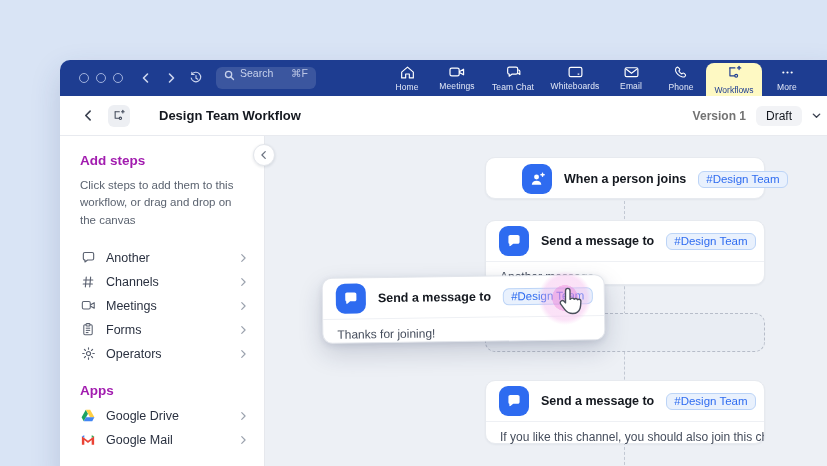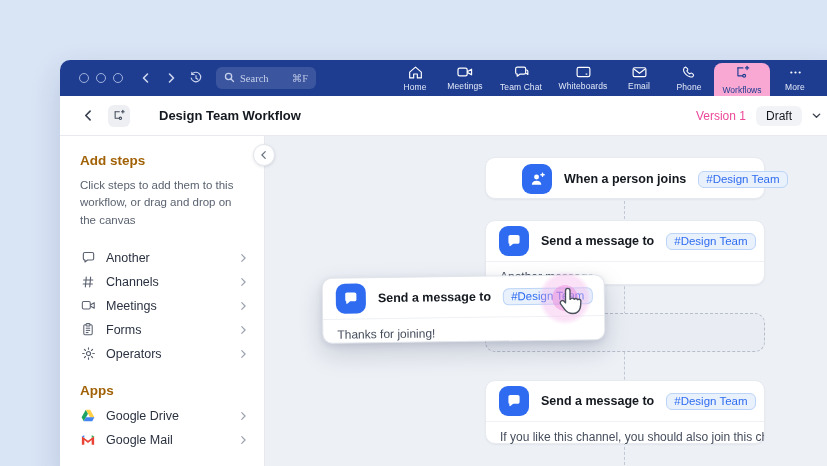--- a/index.html
+++ b/index.html
@@ -19,8 +19,8 @@
     color:#cfd8ef; margin-left:3px; }
   .tb-btn svg { display:block; }
   .search-box { margin-left:9px; width:100px; height:22px; border-radius:6px;
-    background:rgba(255,255,255,.13); display:flex; align-items:center;
-    padding:0 8px; gap:5px;font-family:Liberation Serif, serif; }
+    background:rgba(255,255,255,.13); display:flex; 
+    padding:0 8px; gap:5px; }
   .search-box .ph { color:#c7d1ec; font-size:10.5px; flex:1; }
   .search-box .sc { color:#b9c4e4; font-size:10.5px; }
 

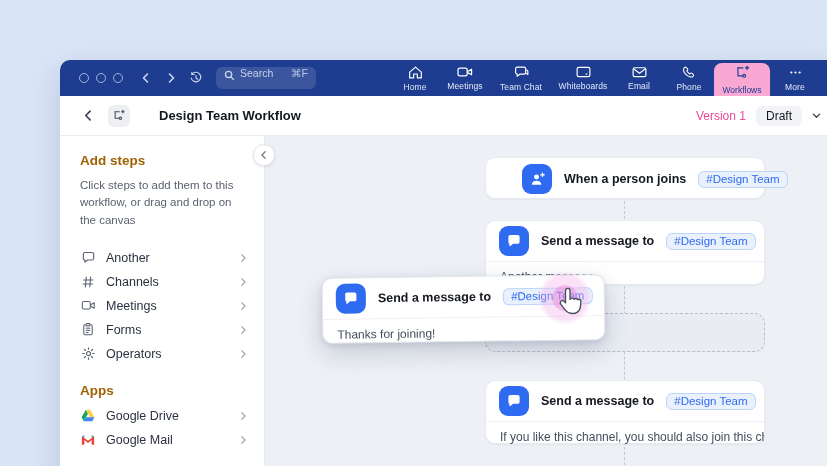--- a/index.html
+++ b/index.html
@@ -24,7 +24,7 @@
   .search-box .ph { color:#c7d1ec; font-size:10.5px; flex:1; }
   .search-box .sc { color:#b9c4e4; font-size:10.5px; }
 
-  .nav { position:absolute; left:330px; top:0; height:36px; display:flex; }
+  .nav { position:absolute; left:322px; top:0; height:36px; display:flex; }
   .nav-item { width:50px; height:36px; display:flex; flex-direction:column;
     align-items:center; justify-content:center; gap:2px; color:#e3e9f8; cursor:default; }
   .nav-item .lbl { font-size:8.5px; letter-spacing:.1px; }

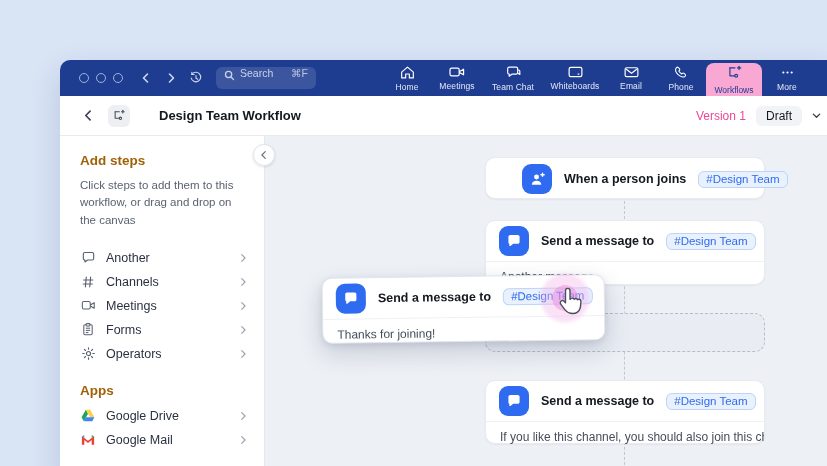--- a/index.html
+++ b/index.html
@@ -30,7 +30,7 @@
   .nav-item .lbl { font-size:8.5px; letter-spacing:.1px; }
   .nav-item svg { display:block; }
   .nav-item.wide { width:62px; }
-  .nav-tab { width:56px; height:33px; margin-top:3px; background:#f9a8d4;
+  .nav-tab { width:56px; height:33px; margin-top:3px; background:#fef9c3;
     border-radius:8px 8px 0 0; display:flex; flex-direction:column; align-items:center;
     justify-content:center; gap:1px; color:#1e3d91; }
   .nav-tab .lbl { font-size:8.5px; color:#1e3d91; }

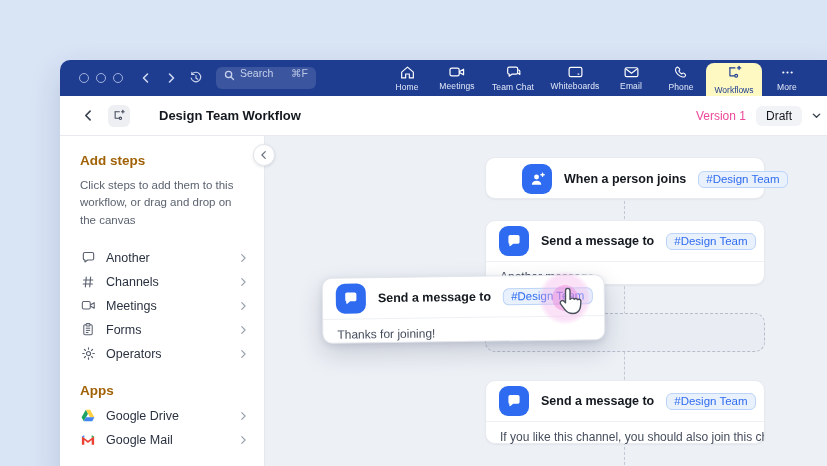--- a/index.html
+++ b/index.html
@@ -44,7 +44,7 @@
     display:flex; align-items:center; justify-content:center; margin-left:10px; }
   .wf-title { font-size:13px; font-weight:bold; color:#14181f; margin-left:9px;padding-left:20px; }
   .toolbar .spacer { flex:1; }
-  .version { font-size:12px; font-weight:normal; color:#ec4899; margin-right:10px;margin-left:28px; }
+  .version { font-size:12px; font-weight:bold; color:#737373; margin-right:10px;margin-left:28px; }
   .draft-pill { background:#f2f3f6; border-radius:6px; padding:3px 10px;
     font-size:12px; color:#14181f; }
   .caret { margin-left:9px; color:#3a4150; display:flex; }

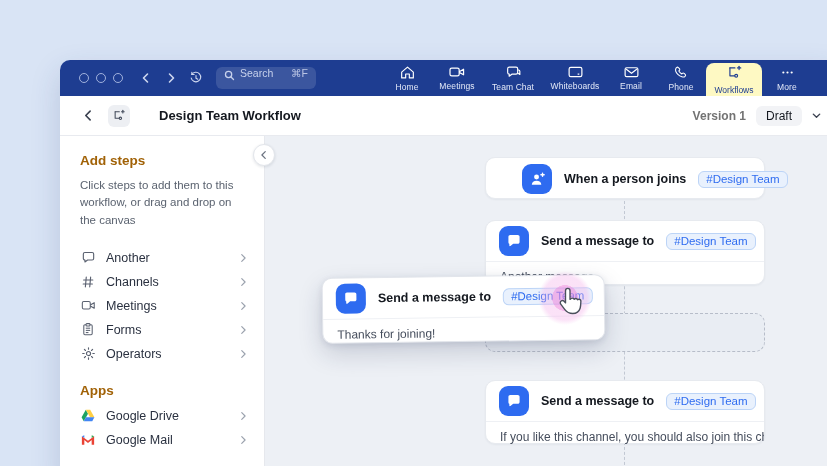--- a/index.html
+++ b/index.html
@@ -53,7 +53,7 @@
   .main { display:flex; height:344px; position:relative; }
   .sidebar { width:205px; background:#fff; border-right:1px solid #e6e8ed;
     padding:17px 16px 0 20px; position:relative; }
-  .sb-heading { font-size:13.5px; font-weight:bold; color:#a16207; margin-bottom:9px; }
+  .sb-heading { font-size:13.5px; font-weight:bold; color:#a21caf; margin-bottom:9px; }
   .sb-desc { font-size:11.5px; color:#5b6370; line-height:1.5; margin-bottom:17px; }
   .sb-item { display:flex; align-items:center; gap:10px; height:24px; cursor:default; }
   .sb-item + .sb-item { margin-top:0px; }

